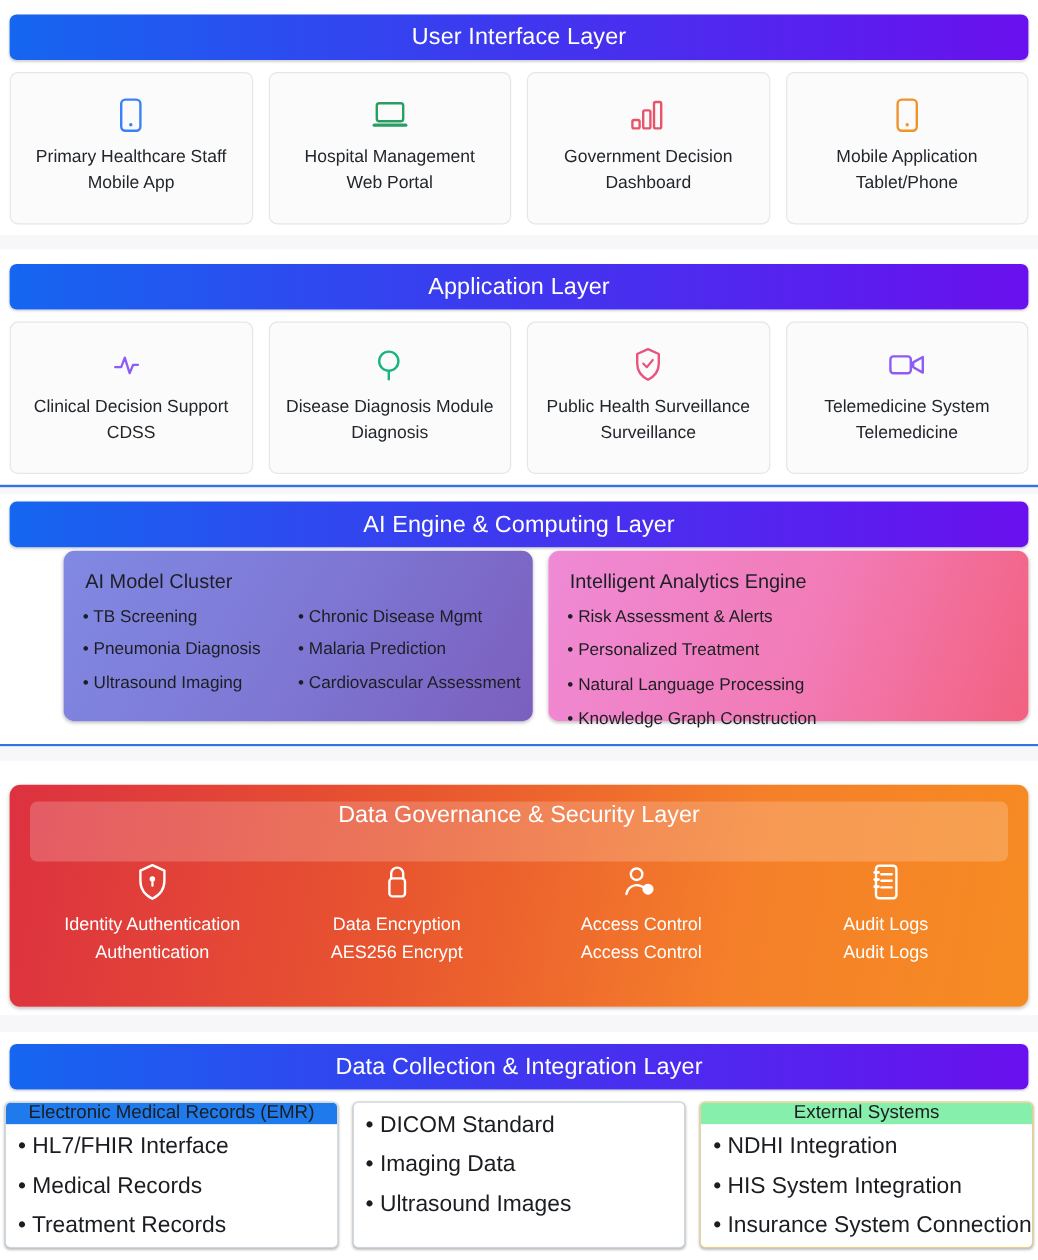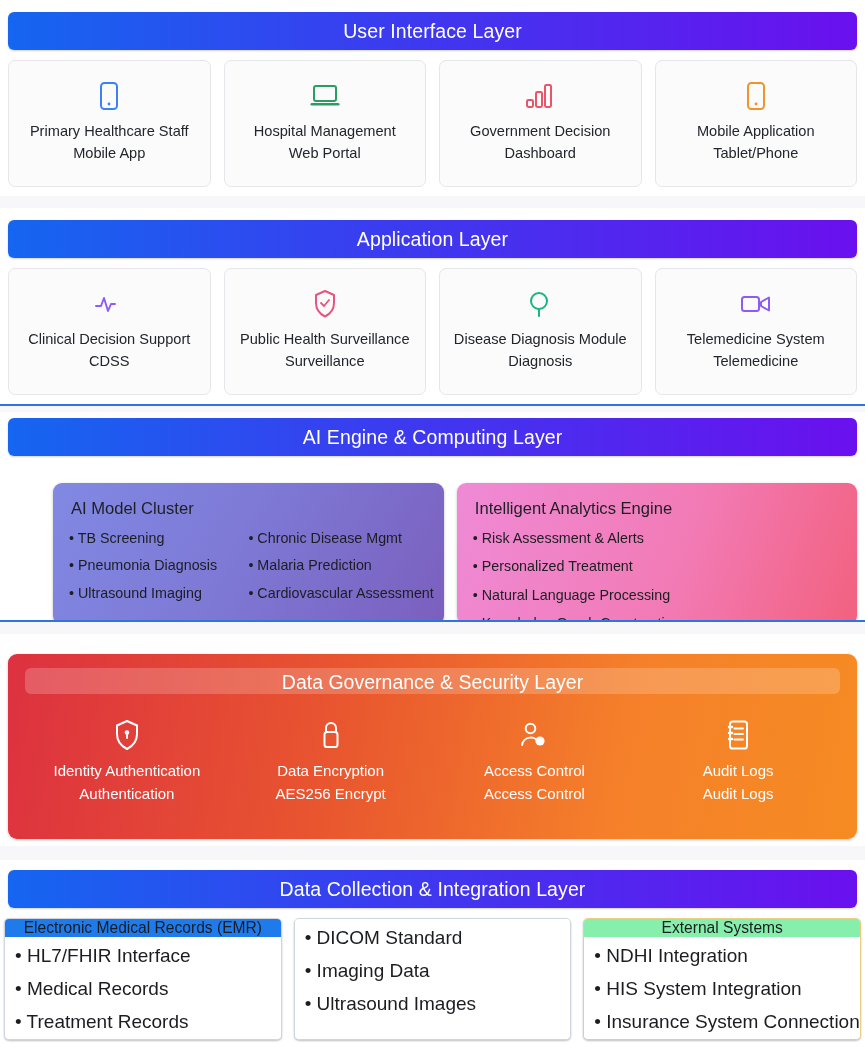--- a/index.html
+++ b/index.html
@@ -167,6 +167,17 @@
 
       <div class="card">
         <span class="ico">
+          <svg width="26" height="28" viewBox="0 0 26 28">
+              <circle cx="12" cy="11" r="8" fill="none" stroke="#18b57d" stroke-width="2"></circle>
+              <line x1="12" y1="20" x2="12" y2="26" stroke="#18b57d" stroke-width="2" stroke-linecap="round"></line>
+            </svg>
+        </span>
+        <span class="l1">Disease Diagnosis Module</span>
+        <span class="l2">Diagnosis</span>
+      </div>
+
+      <div class="card">
+        <span class="ico">
           <svg width="24" height="30" viewBox="0 0 24 30">
               <path d="M12 2 L21 6 V14 C21 21 16 25.5 12 27.5 C8 25.5 3 21 3 14 V6 Z" fill="none" stroke="#e8547f" stroke-width="2" stroke-linejoin="round"></path>
               <polyline points="8,14 11,17 16,11" fill="none" stroke="#e8547f" stroke-width="1.8" stroke-linecap="round" stroke-linejoin="round"></polyline>
@@ -174,17 +185,6 @@
         </span>
         <span class="l1">Public Health Surveillance</span>
         <span class="l2">Surveillance</span>
-      </div>
-
-      <div class="card">
-        <span class="ico">
-          <svg width="26" height="28" viewBox="0 0 26 28">
-              <circle cx="12" cy="11" r="8" fill="none" stroke="#18b57d" stroke-width="2"></circle>
-              <line x1="12" y1="20" x2="12" y2="26" stroke="#18b57d" stroke-width="2" stroke-linecap="round"></line>
-            </svg>
-        </span>
-        <span class="l1">Disease Diagnosis Module</span>
-        <span class="l2">Diagnosis</span>
       </div>
 
       <div class="card">

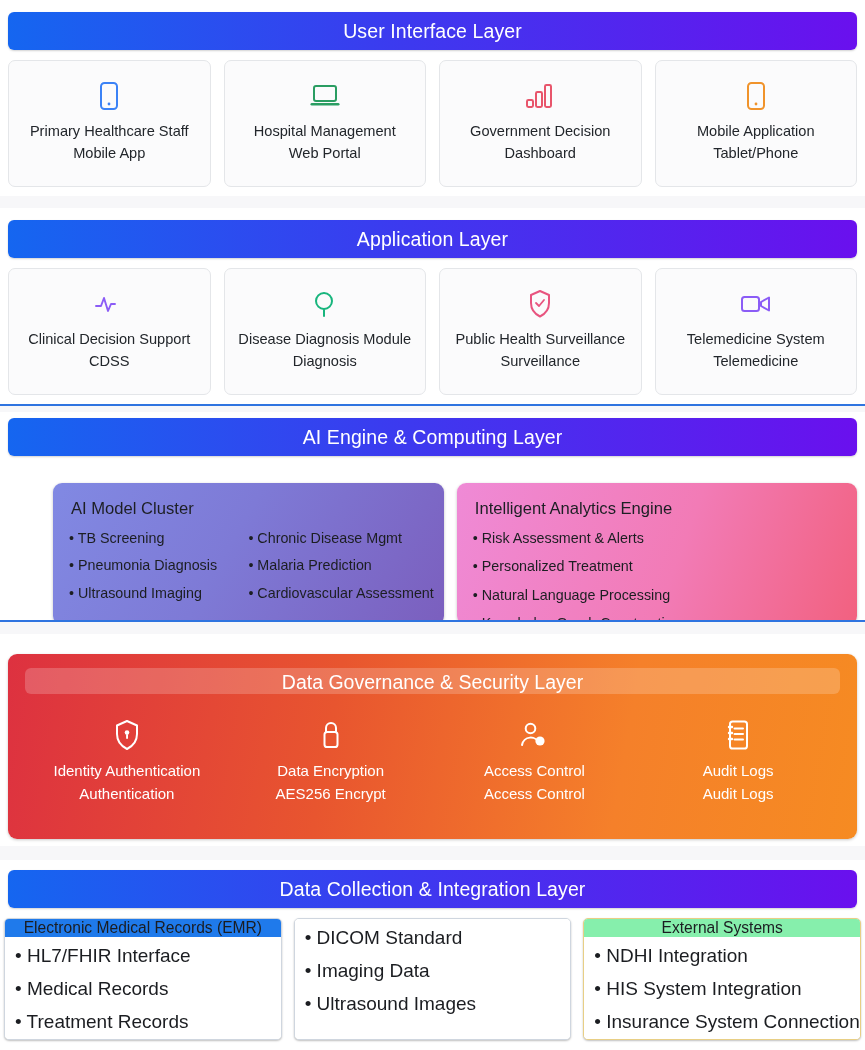--- a/index.html
+++ b/index.html
@@ -208,7 +208,7 @@
       <span>AI Engine &amp; Computing Layer</span>
     </div>
 
-    <div class="ai-row" style="top:71px;padding-left:45px;">
+    <div class="ai-row" style="top:47px;padding-left:45px;">
 
       <div class="ai-box ai-left">
         <div class="ai-title">AI Model Cluster</div>

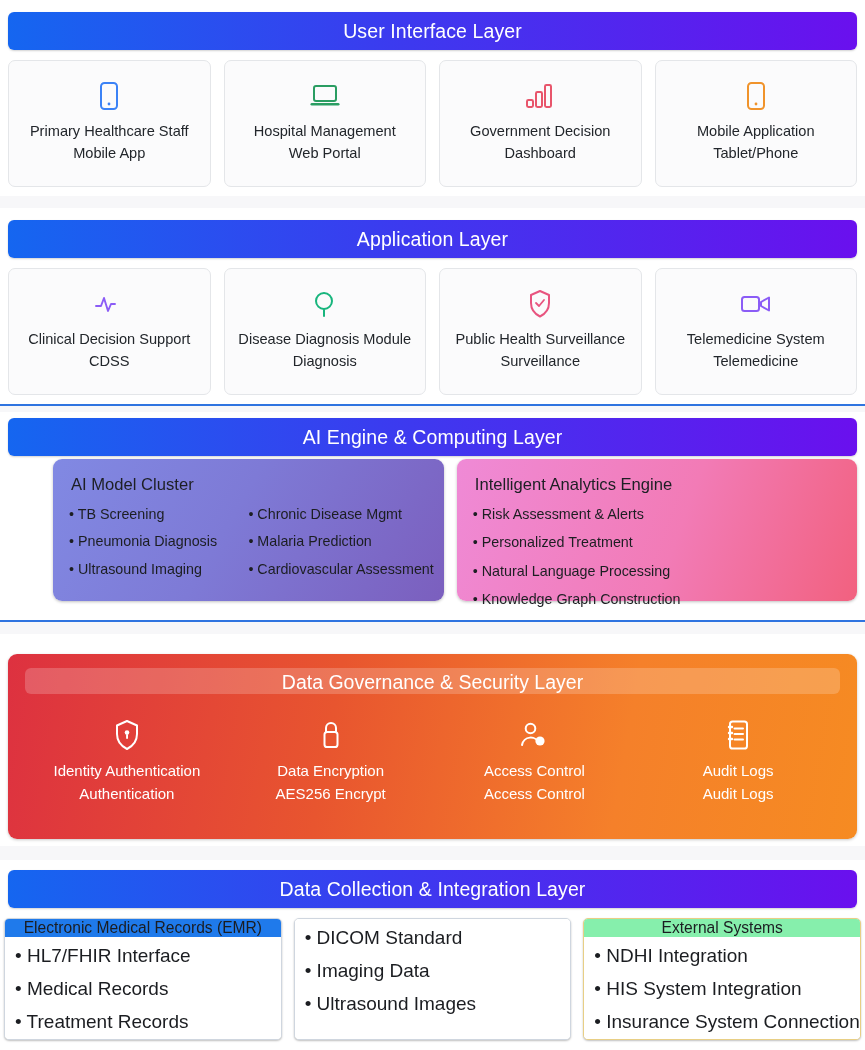--- a/index.html
+++ b/index.html
@@ -60,9 +60,9 @@
     background: linear-gradient(100deg,#dd3140 0%,#e8552f 38%,#f5802a 72%,#f68b22 100%);
   }
   .sec-title {
-    position: absolute; left: 17px; top: 14px; width: 815px; height: 26px;
+    position: absolute; left: 17px; top: 14px; width: 815px; height: 50px;
     border-radius: 6px; background: rgba(255,255,255,.20);
-    display: flex; align-items: flex-end; justify-content: center;
+    display: flex; align-items: flex-start; justify-content: center;
     color: #ffffff; font-size: 19.5px;
   }
   .sec-items { position: absolute; left: 17px; top: 62px; width: 815px; display: flex; }

